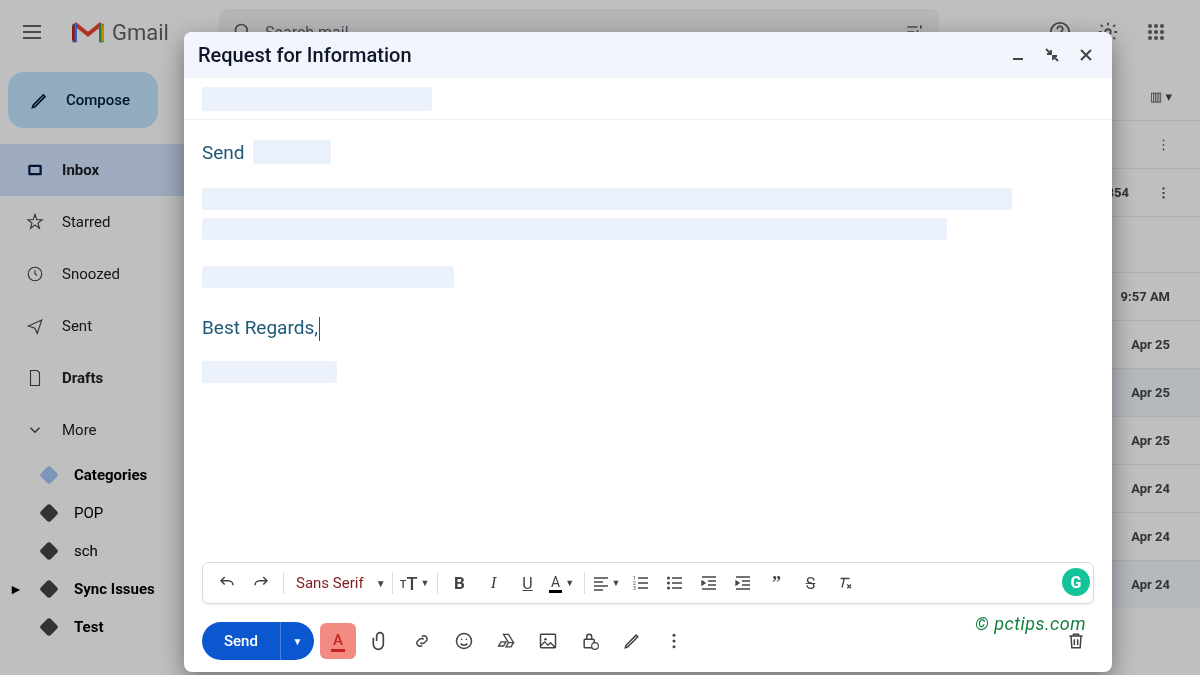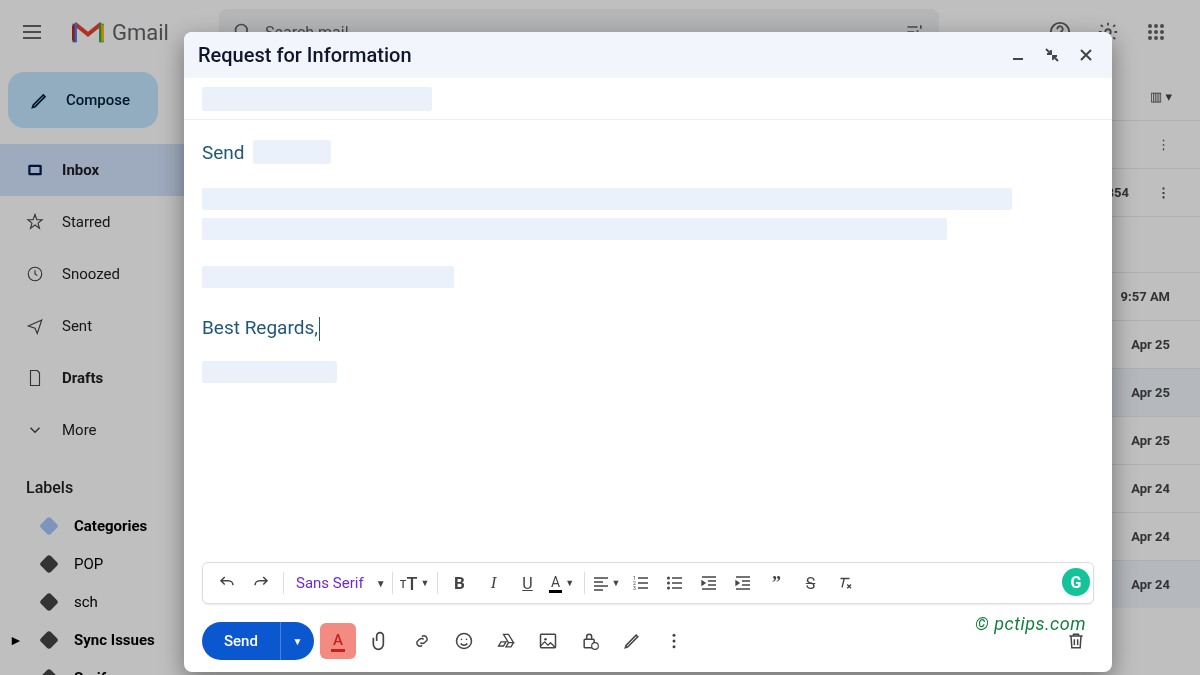--- a/index.html
+++ b/index.html
@@ -170,7 +170,6 @@
         </svg>
         <span>More</span>
       </div>
-    <div class="labels-hdr">Labels</div>
     <div class="label-item bold">
         <span class="label-caret"></span>
         <span class="label-dot" style="background:#a7c7f9"></span>

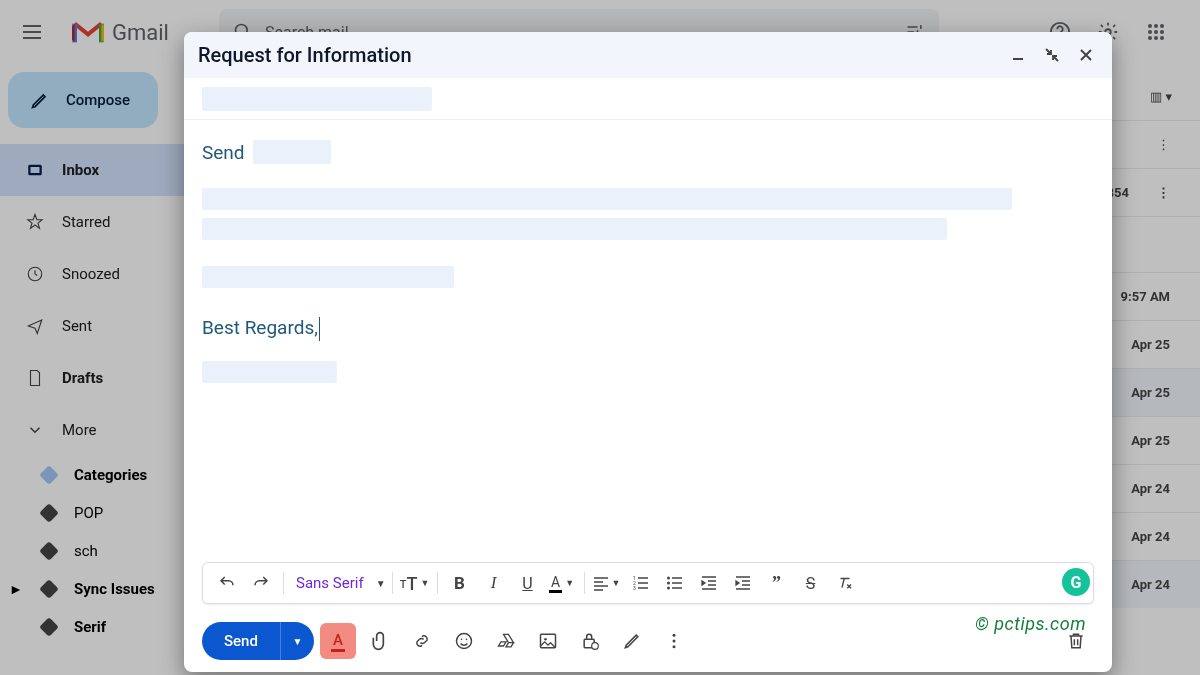--- a/index.html
+++ b/index.html
@@ -54,7 +54,7 @@
 .fmt-toolbar{height:42px;margin:0 18px 6px;border:1px solid #dadce0;border-radius:6px;background:#fff;display:flex;align-items:center;padding:0 8px;gap:2px;box-shadow:0 1px 2px rgba(0,0,0,0.08)}
 .fmt-btn{min-width:32px;height:32px;display:flex;align-items:center;justify-content:center;color:#444;border-radius:4px;font-size:14px}
 .fmt-sep{width:1px;height:22px;background:#dadce0;margin:0 4px}
-.font-name{font-size:15px;color:#6d28d9;padding:0 6px}
+.font-name{font-size:15px;color:#7f1d1d;padding:0 6px}
 .grammarly{position:absolute;right:22px;width:28px;height:28px;background:#15c39a;border-radius:50%;display:flex;align-items:center;justify-content:center;color:#fff;font-weight:bold;font-family:Georgia,serif}
 .action-bar{height:62px;display:flex;align-items:center;padding:0 18px;gap:6px}
 .send-btn{display:flex;align-items:center;height:38px;background:#0b57d0;border-radius:20px;overflow:hidden}

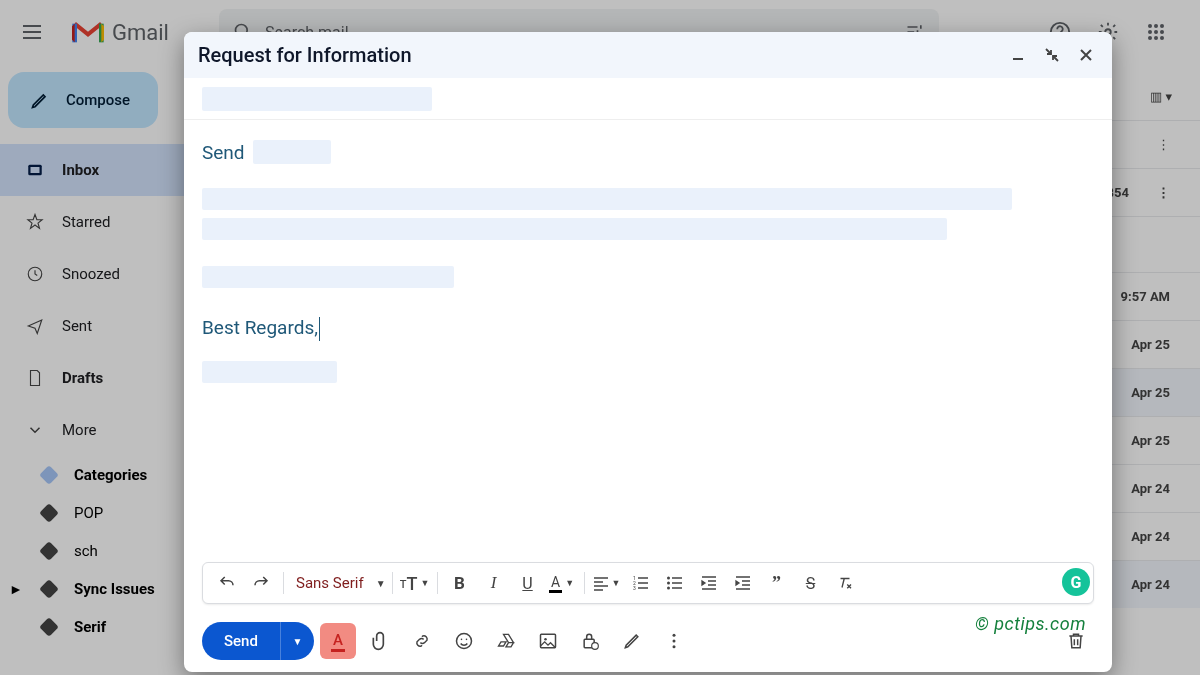--- a/index.html
+++ b/index.html
@@ -193,7 +193,7 @@
     <div class="label-item bold">
         <span class="label-caret"></span>
         <span class="label-dot" style="background:#444"></span>
-        <span>Serif</span>
+        <span>Test</span>
       </div>
   </div>
 

